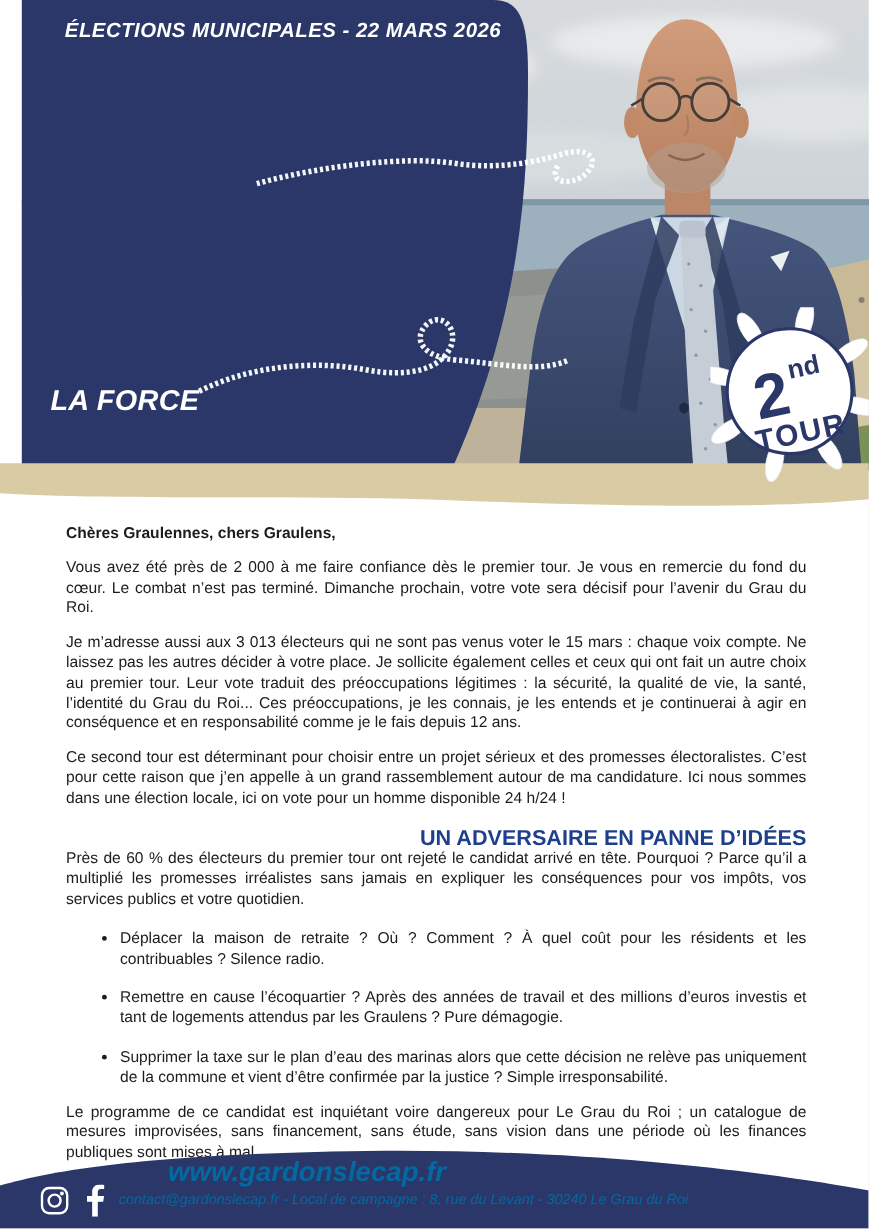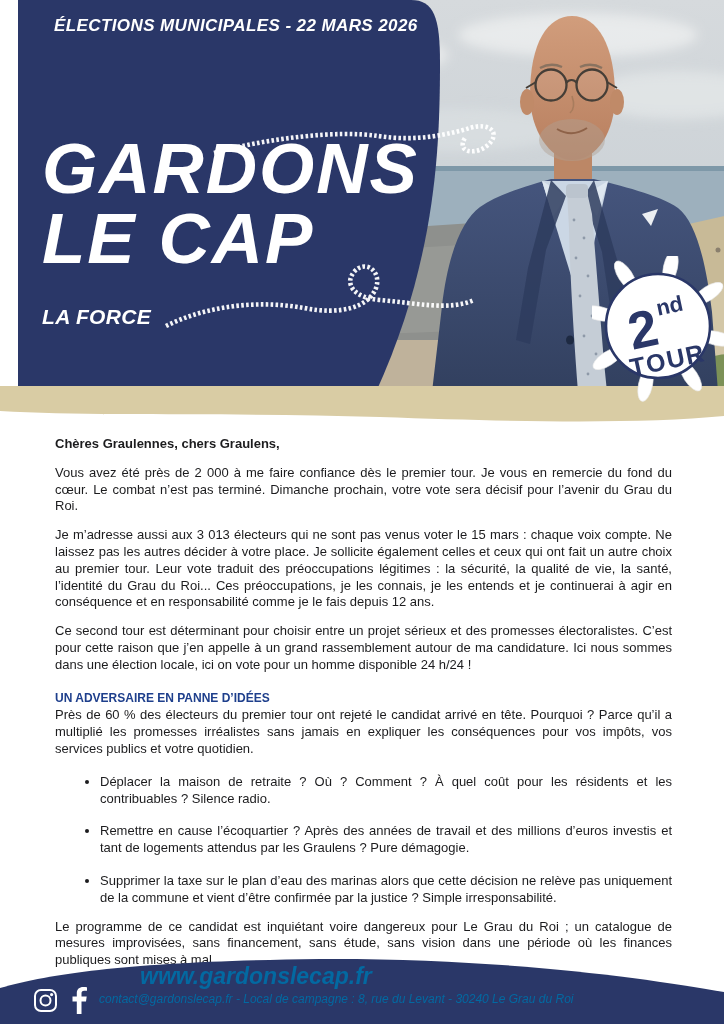--- a/index.html
+++ b/index.html
@@ -143,10 +143,6 @@
 
     <div class="hero-text" style="z-index:3;position:absolute;width:460px;height:392px;">
       <div class="eyebrow">ÉLECTIONS MUNICIPALES - 22 MARS 2026</div>
-      <div class="slogan">
-        <div>GARDONS</div>
-        <div>LE CAP</div>
-      </div>
       <div class="tagline">
         <div>LA FORCE</div>
       </div>

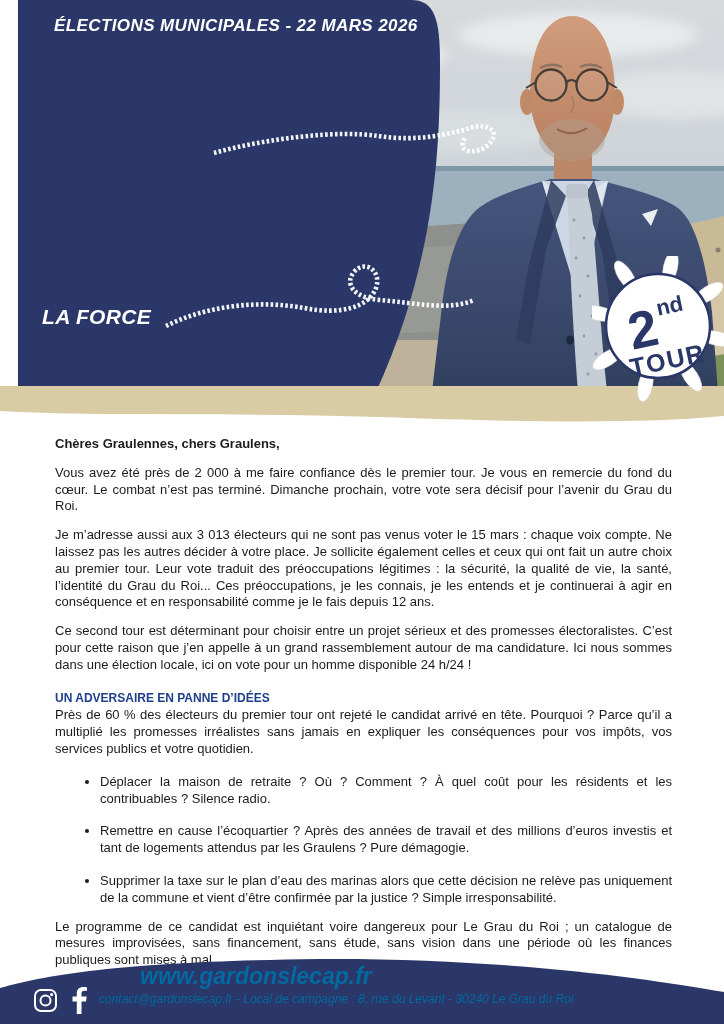--- a/index.html
+++ b/index.html
@@ -14,7 +14,7 @@
   .eyebrow{position:absolute;top:16px;left:36px;font-size:17px;letter-spacing:.4px;white-space:nowrap;}
   .candidate{position:absolute;top:48px;left:20px;font-size:44px;letter-spacing:-1px;white-space:nowrap;}
   .slogan{position:absolute;top:134px;left:24px;font-size:71px;line-height:70px;letter-spacing:2px;}
-  .tagline{position:absolute;top:302px;left:24px;font-size:21px;line-height:30px;letter-spacing:.3px;}
+  .tagline{position:absolute;top:320px;left:24px;font-size:24px;line-height:30px;letter-spacing:.3px;}
   
   .badge{position:absolute;top:256px;left:592px;width:132px;height:146px;z-index:6;}
   

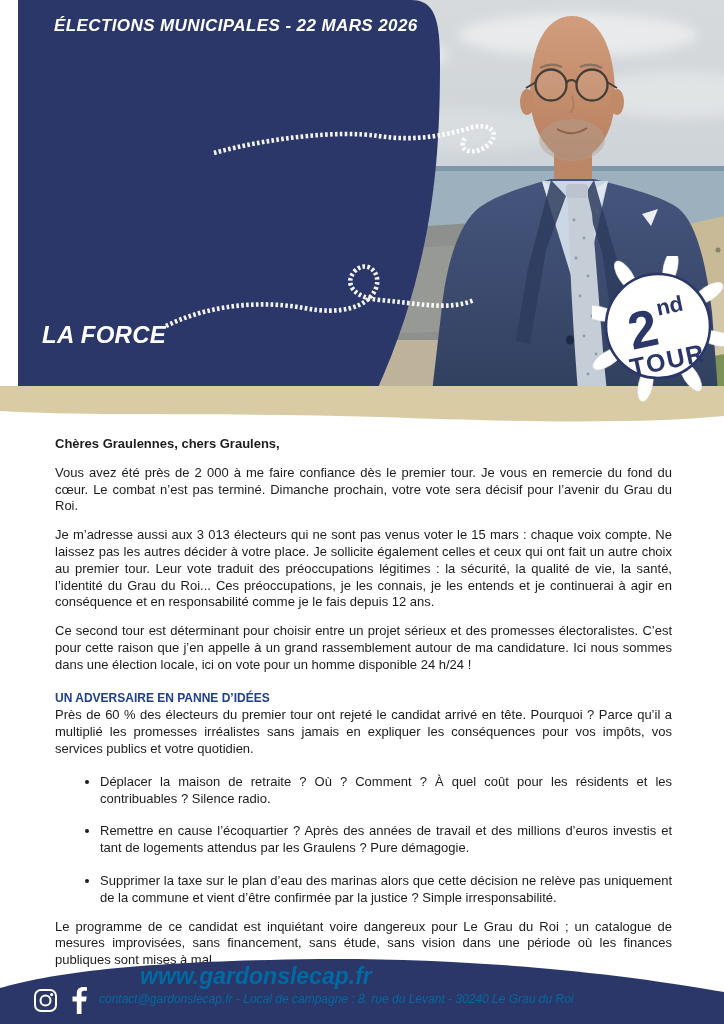--- a/index.html
+++ b/index.html
@@ -28,7 +28,7 @@
   .salutation{font-weight:bold;margin:0 0 12px 0;}
   .seg-b{font-weight:normal;}
   .section-heading{
-    color:#1e3f8c;font-weight:bold;font-size:12px;margin:16px 0 1px 0;text-align:left;
+    color:#1e3f8c;font-weight:bold;font-size:18px;margin:16px 0 1px 0;text-align:right;
   }
   .lead{margin:0 0 2px 0;}
   ul.points{margin:0 0 12px 0;padding:0 0 0 45px;}

